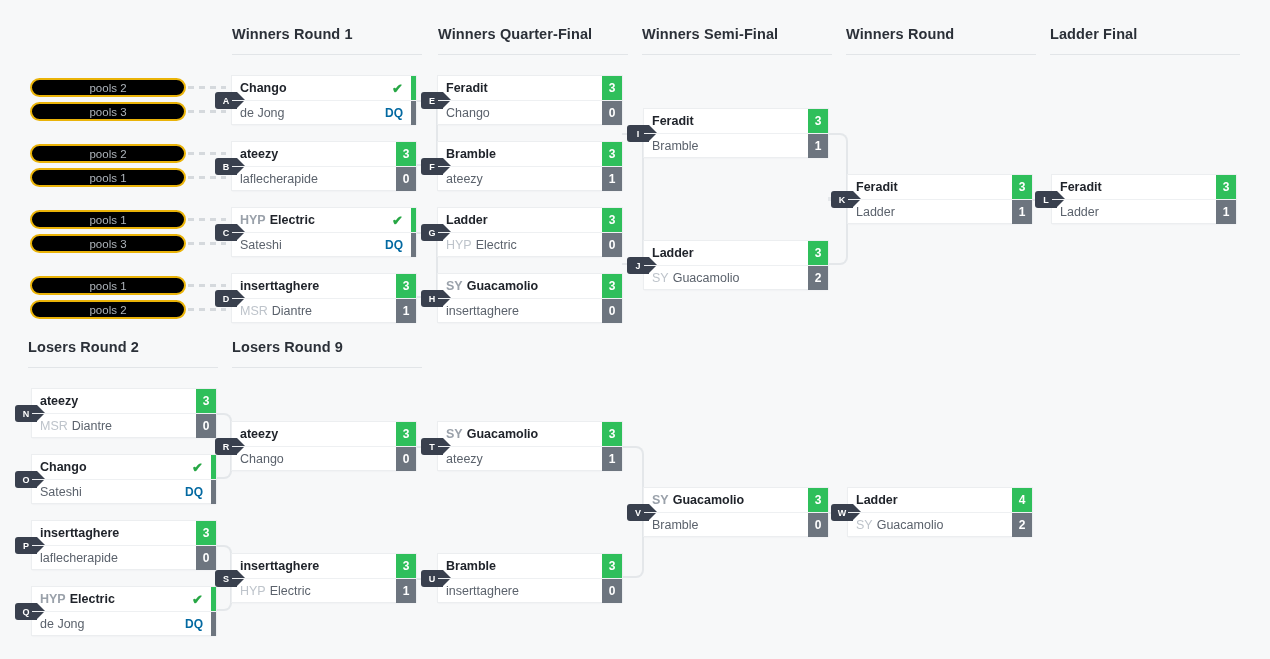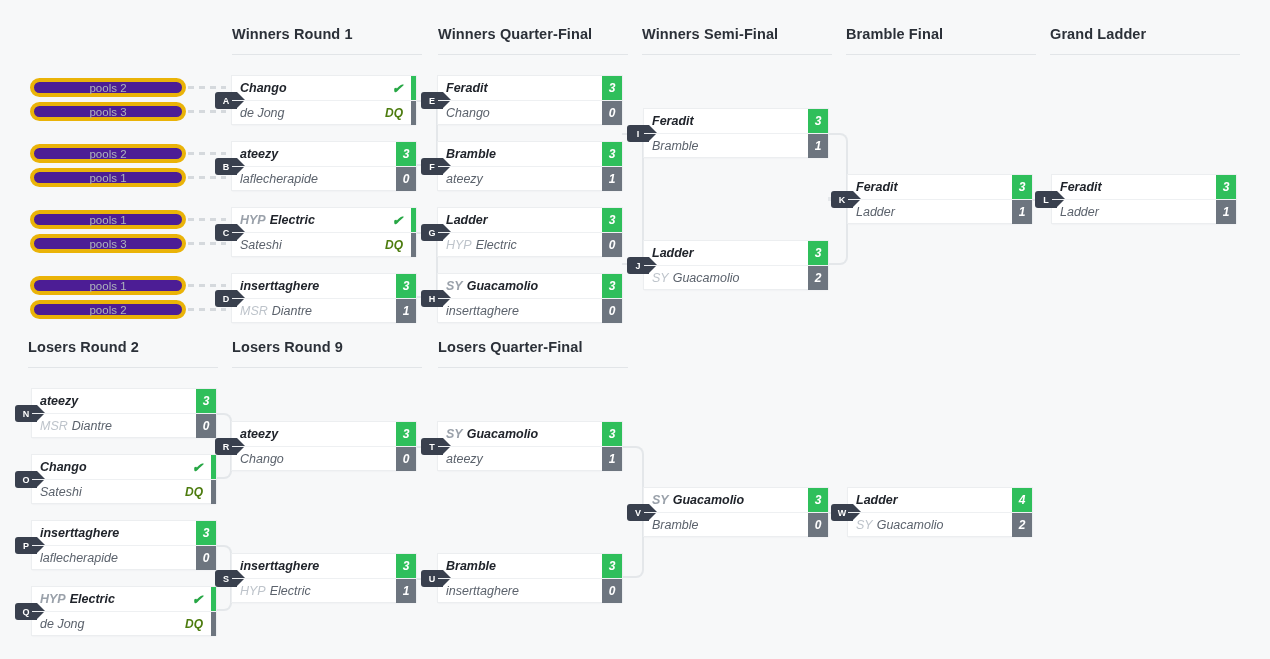--- a/index.html
+++ b/index.html
@@ -119,7 +119,7 @@
       <div class="rule"></div>
     </div>
     <div class="col-head" style="left: 846px; top: 26px;">
-      <div class="title">Bramble Final</div>
+      <div class="title">Winners Round</div>
       <div class="rule"></div>
     </div>
     <div class="col-head" style="left: 1050px; top: 26px;">

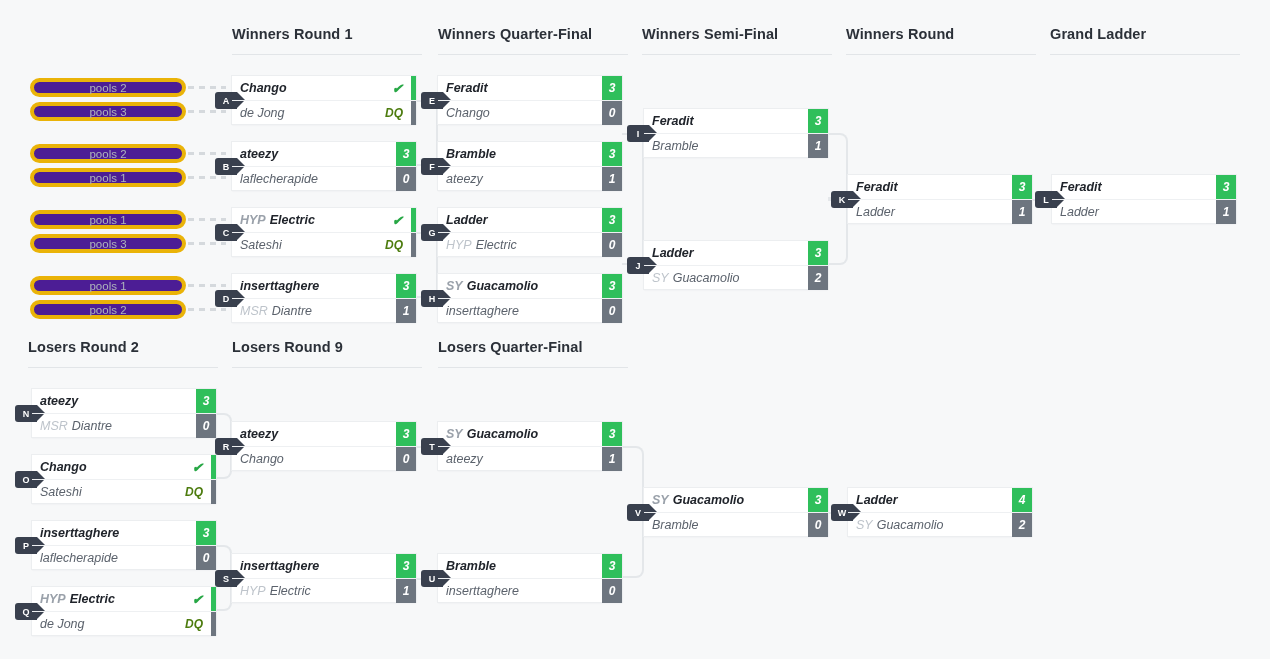--- a/index.html
+++ b/index.html
@@ -123,7 +123,7 @@
       <div class="rule"></div>
     </div>
     <div class="col-head" style="left: 1050px; top: 26px;">
-      <div class="title">Grand Ladder</div>
+      <div class="title">Ladder Final</div>
       <div class="rule"></div>
     </div>
     <div class="col-head" style="left: 28px; top: 339px;">

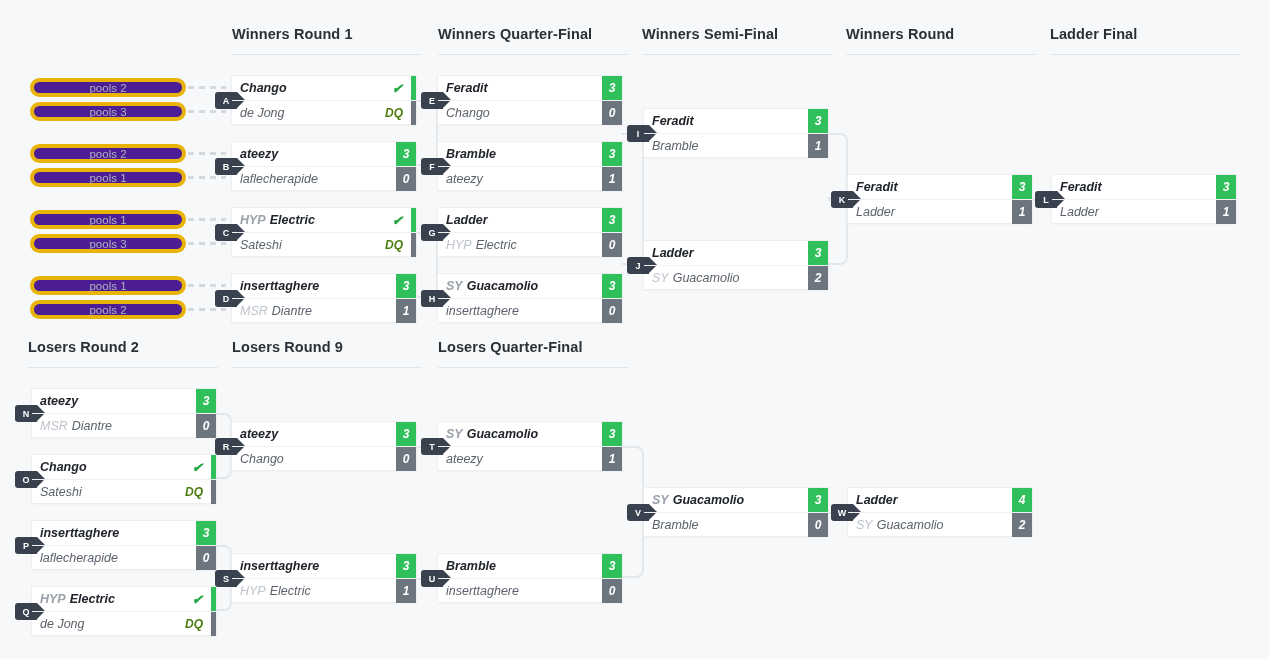--- a/index.html
+++ b/index.html
@@ -84,8 +84,8 @@
   
   .seed {
     position:absolute; width:156px; height:19px;
-    border:4px solid #eab308; border-radius:10px;
-    background:#4c1d95;
+    border:2px solid #eab308; border-radius:10px;
+    background:#000000;
     display:flex; align-items:center; justify-content:center;
     font-size:11.5px; color:#aeb4bb;
   }

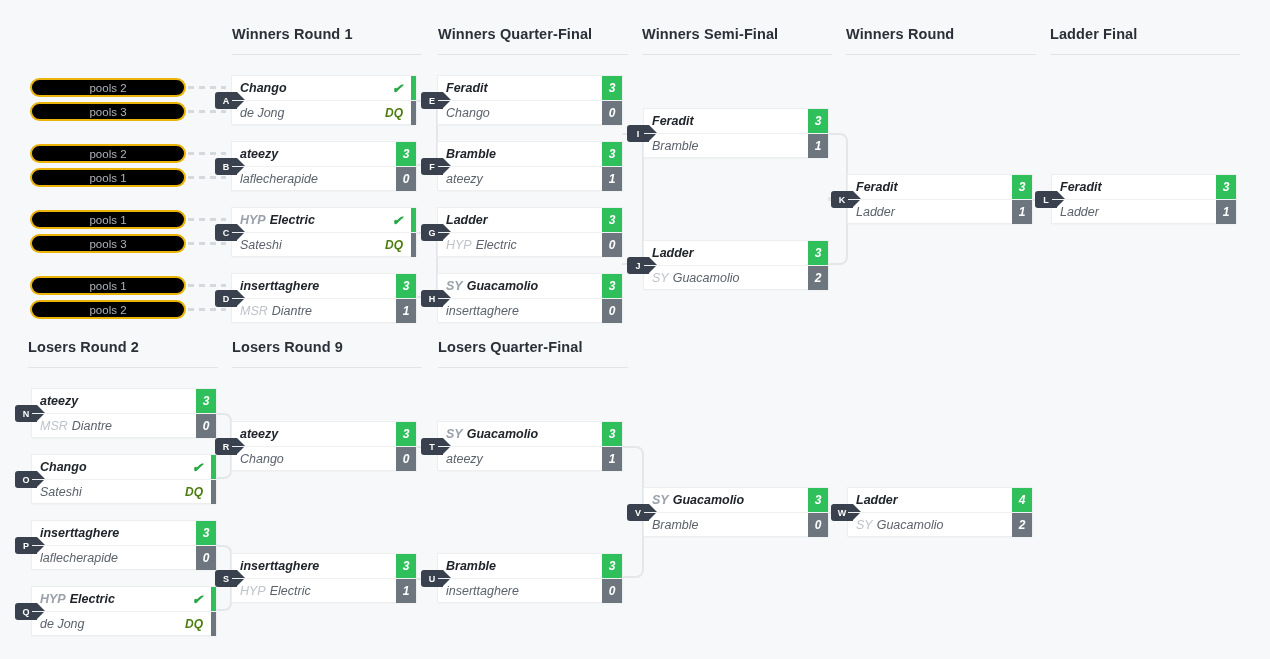--- a/index.html
+++ b/index.html
@@ -28,7 +28,6 @@
   .match .rows {
     background:#fff;
     box-shadow:0 0 0 1px #eceef0, 0 1px 2px rgba(20,30,50,.07);
-    font-style:italic;
   }
   .row {
     height:24px; display:flex; align-items:center;

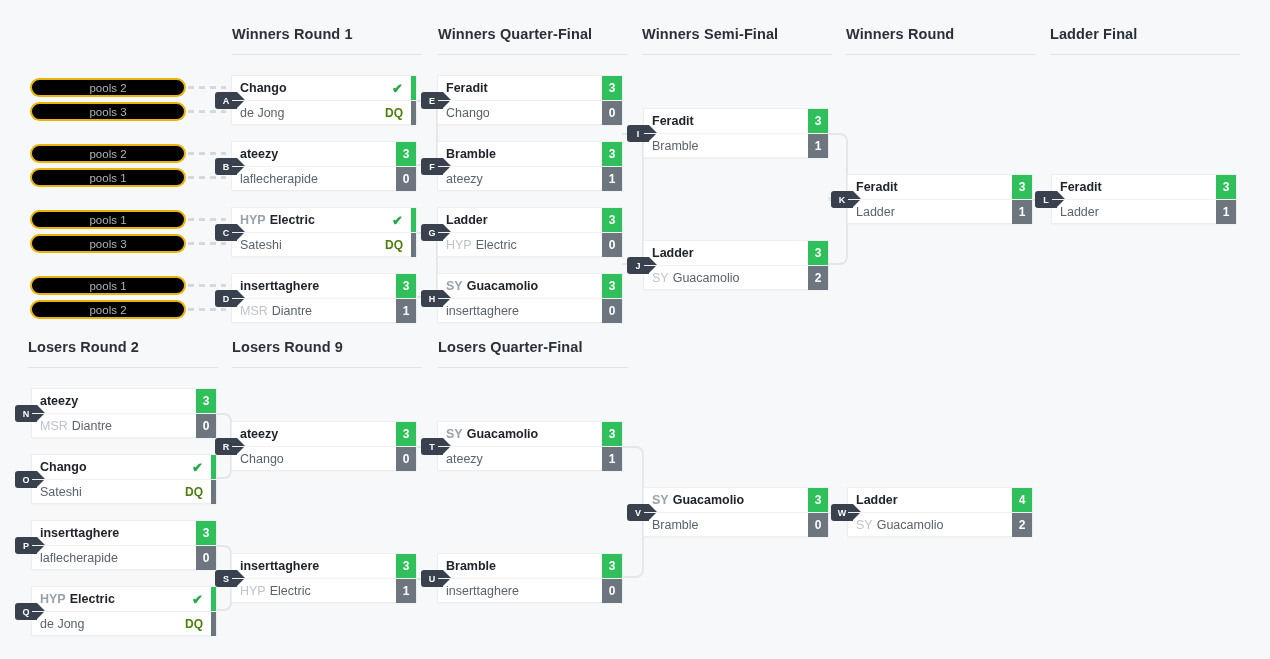--- a/index.html
+++ b/index.html
@@ -59,7 +59,7 @@
     display:flex; align-items:center; justify-content:flex-end;
   }
   .mark.check { color:#27a745; font-size:13px; }
-  .mark.dq    { color:#4d7c0f; }
+  .mark.dq    { color:#0369a1; }
   .stripe { width:5px; height:24px; flex:none; }
   .stripe.green { background:#2fbf5b; }
   .stripe.grey  { background:#6d757f; }

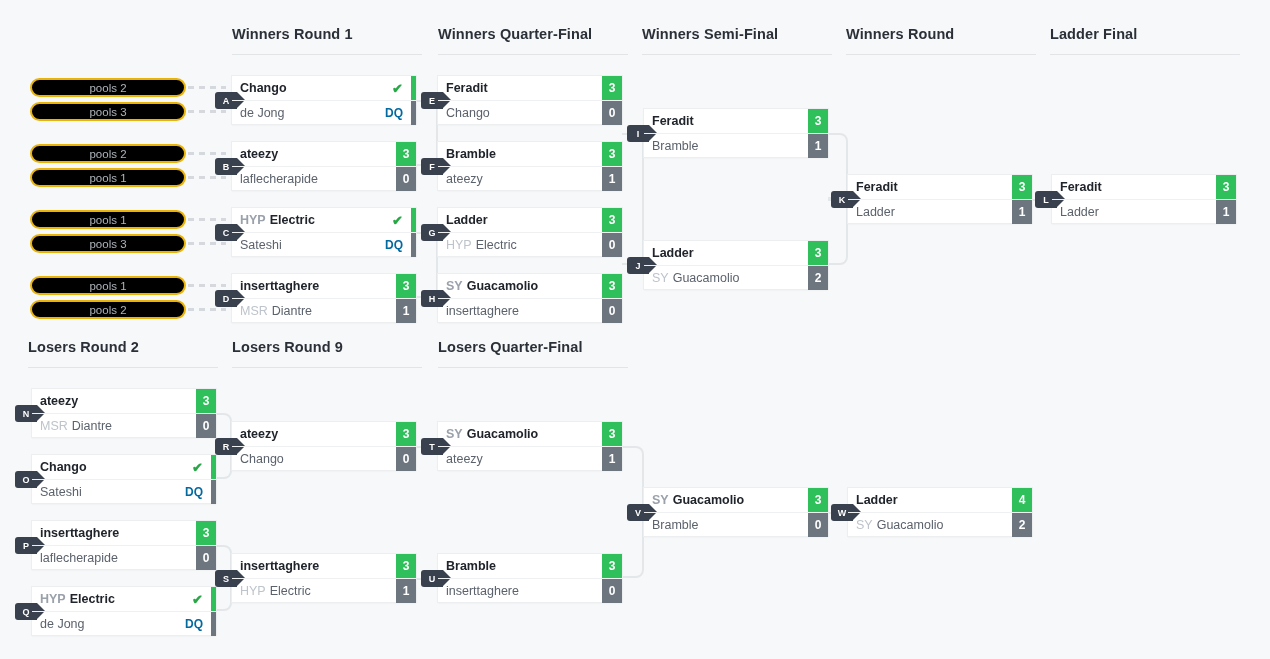--- a/index.html
+++ b/index.html
@@ -131,10 +131,6 @@
     </div>
     <div class="col-head" style="left: 232px; top: 339px;">
       <div class="title">Losers Round 9</div>
-      <div class="rule"></div>
-    </div>
-    <div class="col-head" style="left: 438px; top: 339px;">
-      <div class="title">Losers Quarter-Final</div>
       <div class="rule"></div>
     </div>
     <div class="seed" style="left: 30px; top: 78px;">pools 2</div>

